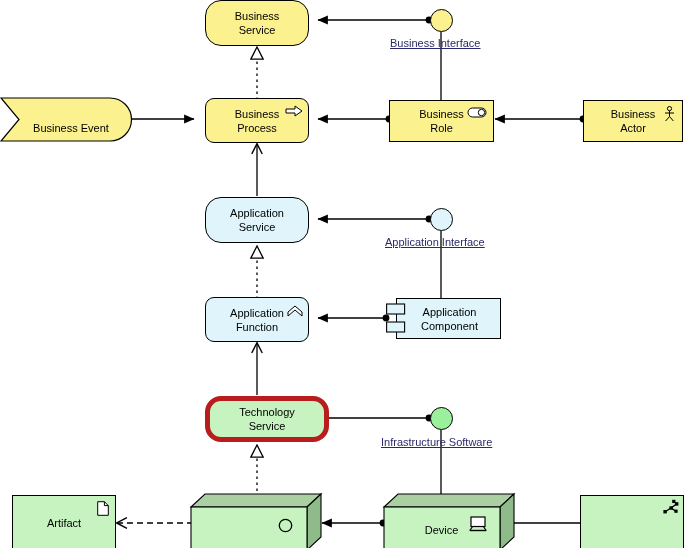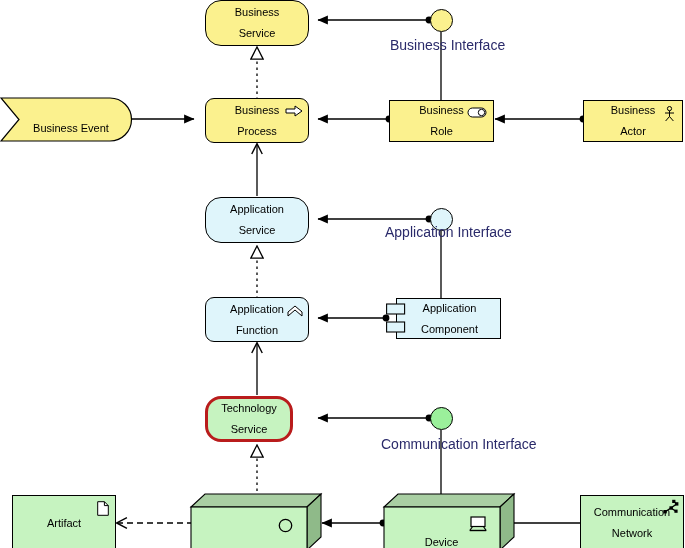--- a/index.html
+++ b/index.html
@@ -14,7 +14,7 @@
   .node{position:absolute;z-index:2;box-sizing:border-box;}
   .nlabel{
     position:absolute;left:0;right:0;top:50%;transform:translateY(-50%);
-    text-align:center;font-size:11px;line-height:21px;color:#000000;
+    text-align:center;font-size:11px;line-height:14px;color:#000000;
     pointer-events:none;white-space:pre-line;
   }
   .boxrect{position:absolute;left:0;top:0;width:100%;height:100%;

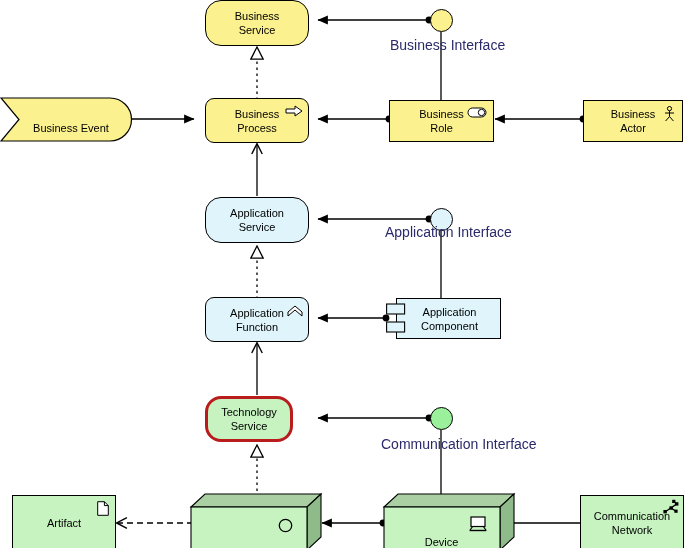--- a/index.html
+++ b/index.html
@@ -21,8 +21,8 @@
     border:1px solid #000;box-sizing:border-box;}
   .icon{position:absolute;z-index:3;pointer-events:none;}
   .edge-label{
-    position:absolute;z-index:4;font-size:14px;color:#2a2a6a;
-    white-space:nowrap;letter-spacing:0px;
+    position:absolute;z-index:4;font-size:11px;color:#2a2a6a;
+    white-space:nowrap;letter-spacing:0px;text-decoration:underline;
   }
   
   .f-biz{background:#fbf18e;}

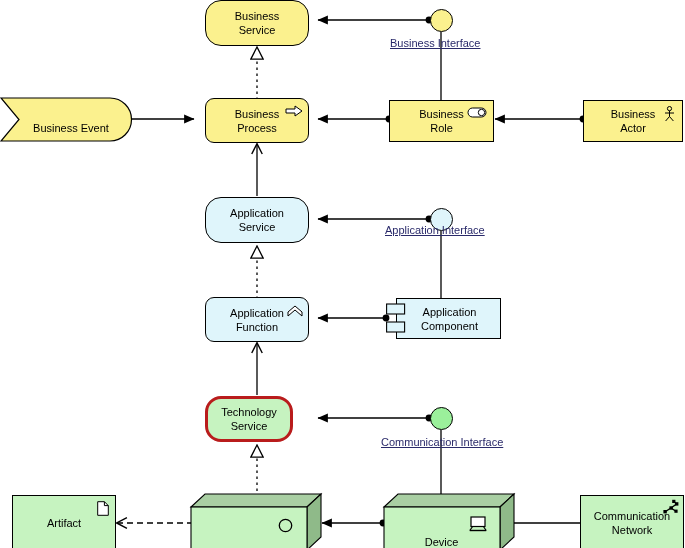--- a/index.html
+++ b/index.html
@@ -157,7 +157,7 @@
 
   <div class="node" style="left:430px;top:208px;width:23px;height:23px;border:1px solid #000;border-radius:50%;background:#dff5fb;">
   </div>
-  <div class="edge-label" style="left:385px;top:224px;text-align:right;">Application Interface</div>
+  <div class="edge-label" style="left:385px;top:236px;text-align:right;">Application Interface</div>
 
   <div class="node f-app" style="left:205px;top:297px;width:104px;height:45px;border:1px solid #000;border-radius:9px;">
     <div class="nlabel">Application

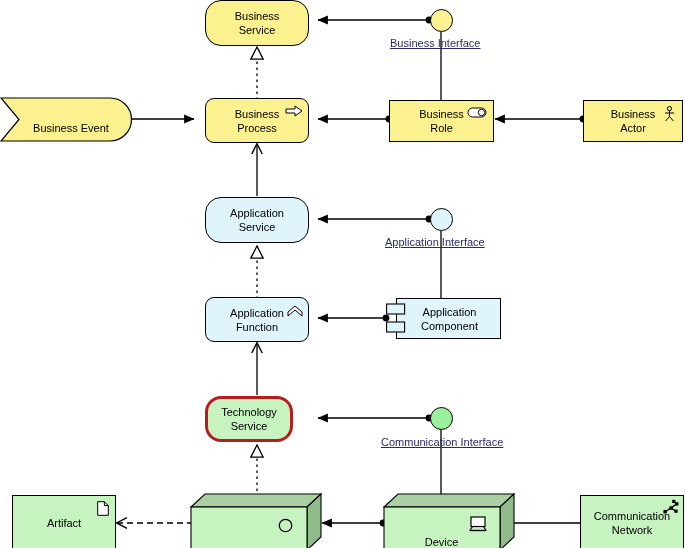--- a/index.html
+++ b/index.html
@@ -177,7 +177,7 @@
     </svg>
   </div>
 
-  <div class="node f-tech" style="left:205px;top:396px;width:88px;height:46px;border:3px solid #b91c1c;border-radius:16px;padding-left:12px;">
+  <div class="node f-tech" style="left:205px;top:396px;width:124px;height:46px;border:5px solid #b91c1c;border-radius:16px;padding-left:12px;">
     <div class="nlabel">Technology
 Service</div>
   </div>

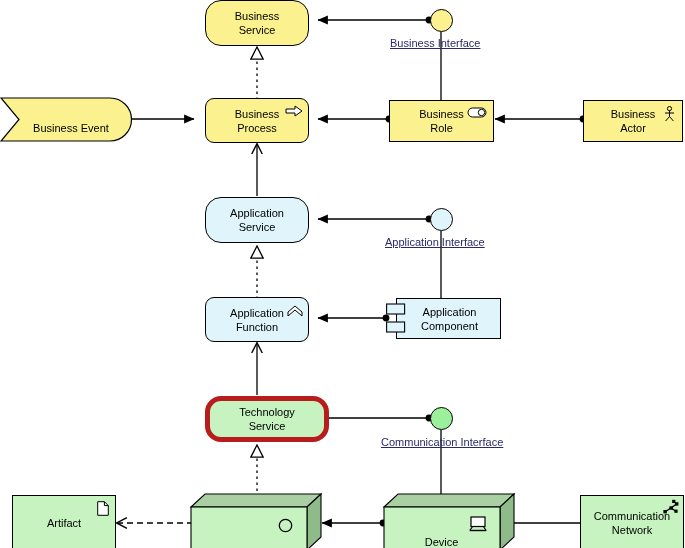--- a/index.html
+++ b/index.html
@@ -184,7 +184,7 @@
 
   <div class="node" style="left:430px;top:407px;width:23px;height:23px;border:1px solid #000;border-radius:50%;background:#9bf09b;">
   </div>
-  <div class="edge-label" style="left:381px;top:436px;">Communication Interface</div>
+  <div class="edge-label" style="left:381px;top:436px;">Infrastructure Software</div>
 
   <div class="node f-tech" style="left:12px;top:495px;width:104px;height:56px;border:1px solid #000;">
     <div class="nlabel">Artifact</div>

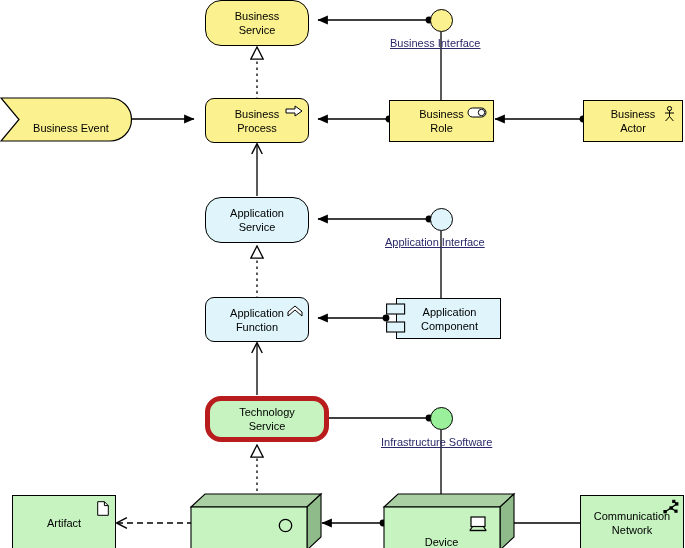--- a/index.html
+++ b/index.html
@@ -220,8 +220,6 @@
   </div>
 
   <div class="node f-tech" style="left:580px;top:495px;width:104px;height:56px;border:1px solid #000;">
-    <div class="nlabel">Communication
-Network</div>
     <svg class="icon" style="right:3px;top:3px;width:18px;height:18px;" viewBox="0 0 18 18">
       <line x1="3.5" y1="12.5" x2="9" y2="9" stroke="#000" stroke-width="1.4"></line>
       <line x1="9" y1="9" x2="14.5" y2="5" stroke="#000" stroke-width="1.4"></line>

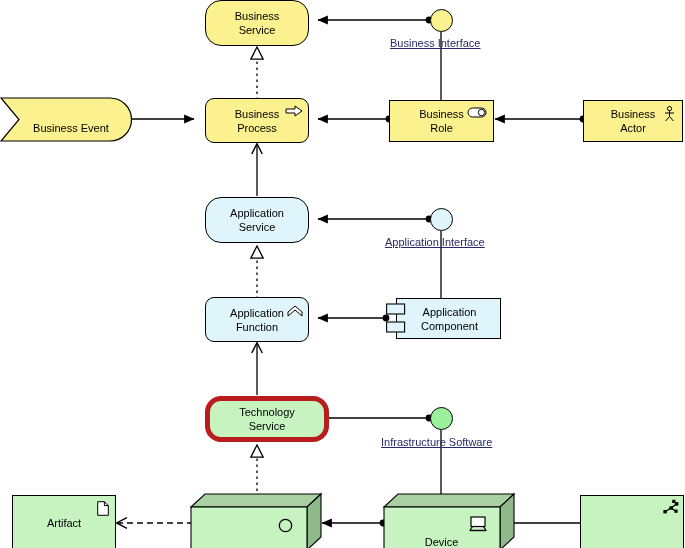--- a/index.html
+++ b/index.html
@@ -211,7 +211,7 @@
       <polygon points="117,14 131,1 131,44 117,57" fill="#8fba89" stroke="#000" stroke-width="1.1"></polygon>
       <rect x="1" y="14" width="116" height="43" fill="#c6f3c0" stroke="#000" stroke-width="1.1"></rect>
     </svg>
-    <div class="nlabel" style="left:1px;right:16px;top:37px;margin-top:12px;">Device</div>
+    <div class="nlabel" style="left:1px;right:16px;top:37px;">Device</div>
     <svg class="icon" style="left:86px;top:23px;width:18px;height:17px;" viewBox="0 0 18 17">
       <rect x="2" y="1" width="14" height="9.5" fill="#fff" stroke="#000" stroke-width="1.2"></rect>
       <path d="M0.8,14.5 L17.2,14.5" stroke="#000" stroke-width="1.4"></path>

